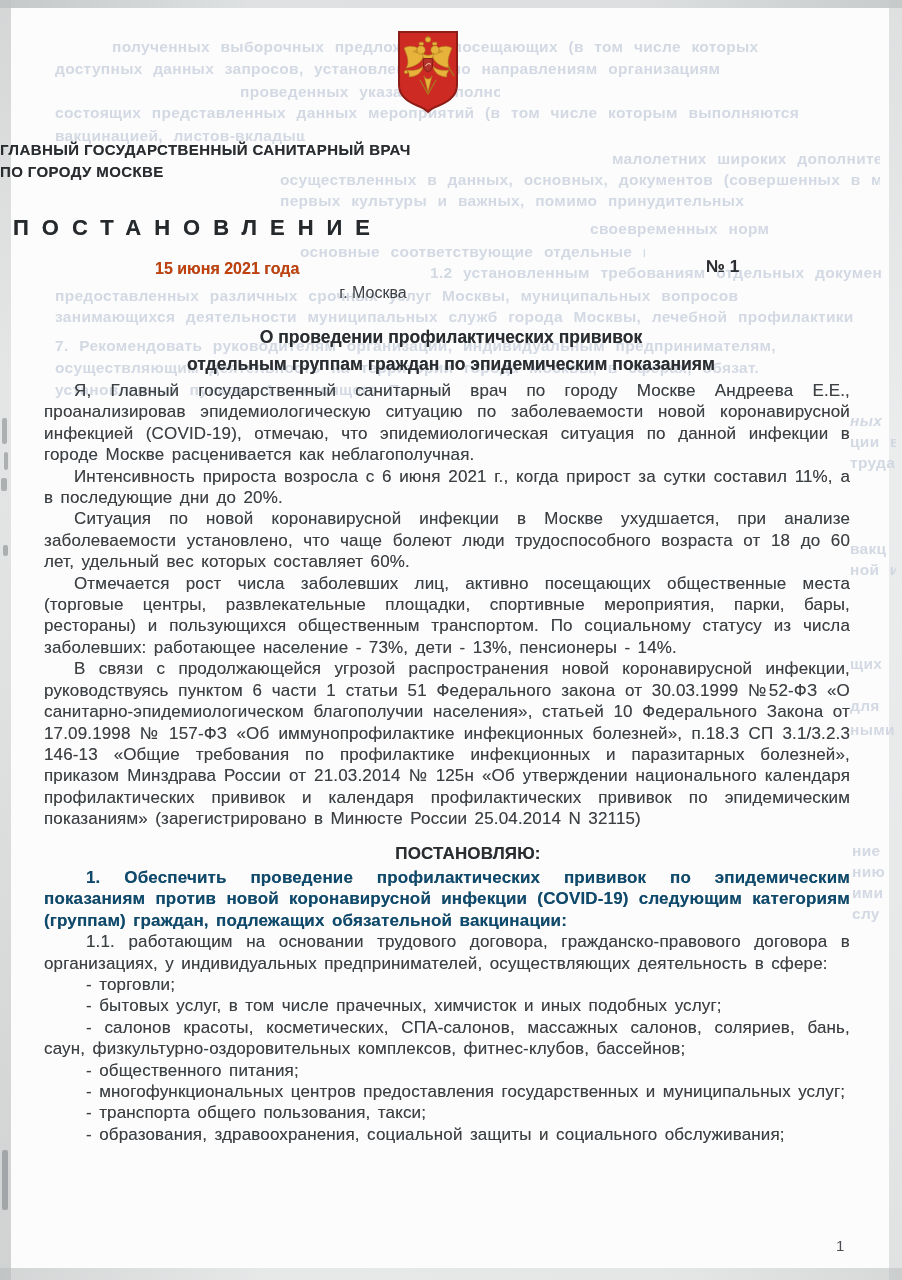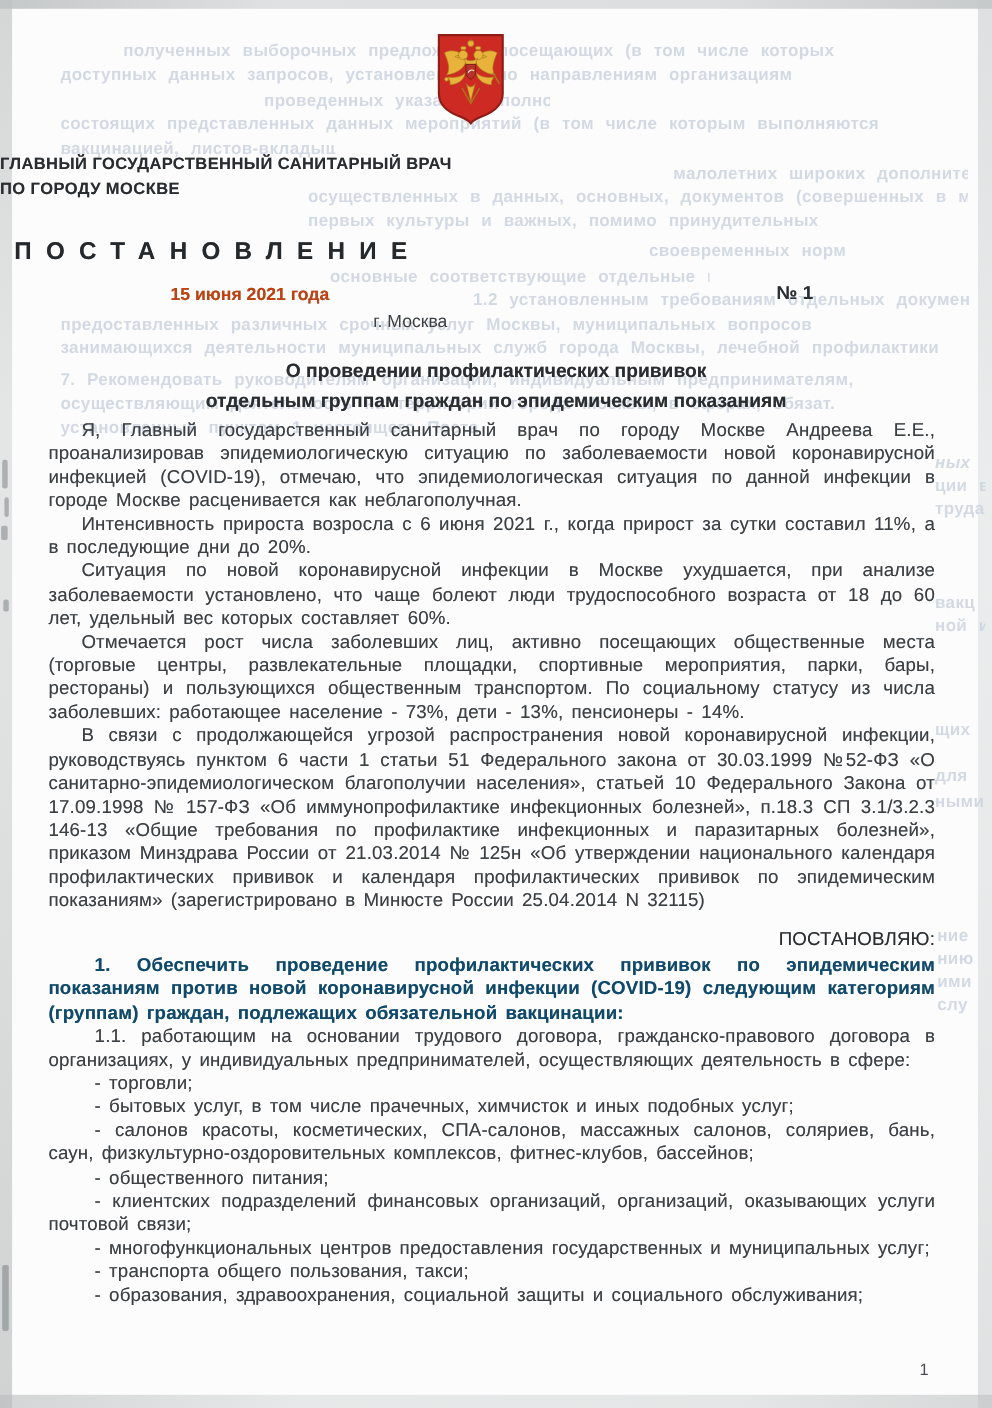--- a/index.html
+++ b/index.html
@@ -96,7 +96,7 @@
   .para.bold,.para.numbered,.para.item,.para.resolve-heading{text-indent:42px;}
   .para.bold{font-weight:bold;color:#0c4a6e;text-shadow:0 0 .5px rgba(43,46,49,.55);}
   .para.resolve-heading{
-    font-weight:normal;color:#2b2e31;text-align:right;
+    font-weight:bold;color:#2b2e31;text-align:center;
     margin-top:13px;margin-bottom:3px;
     text-shadow:0 0 .5px rgba(43,46,49,.55);
   }

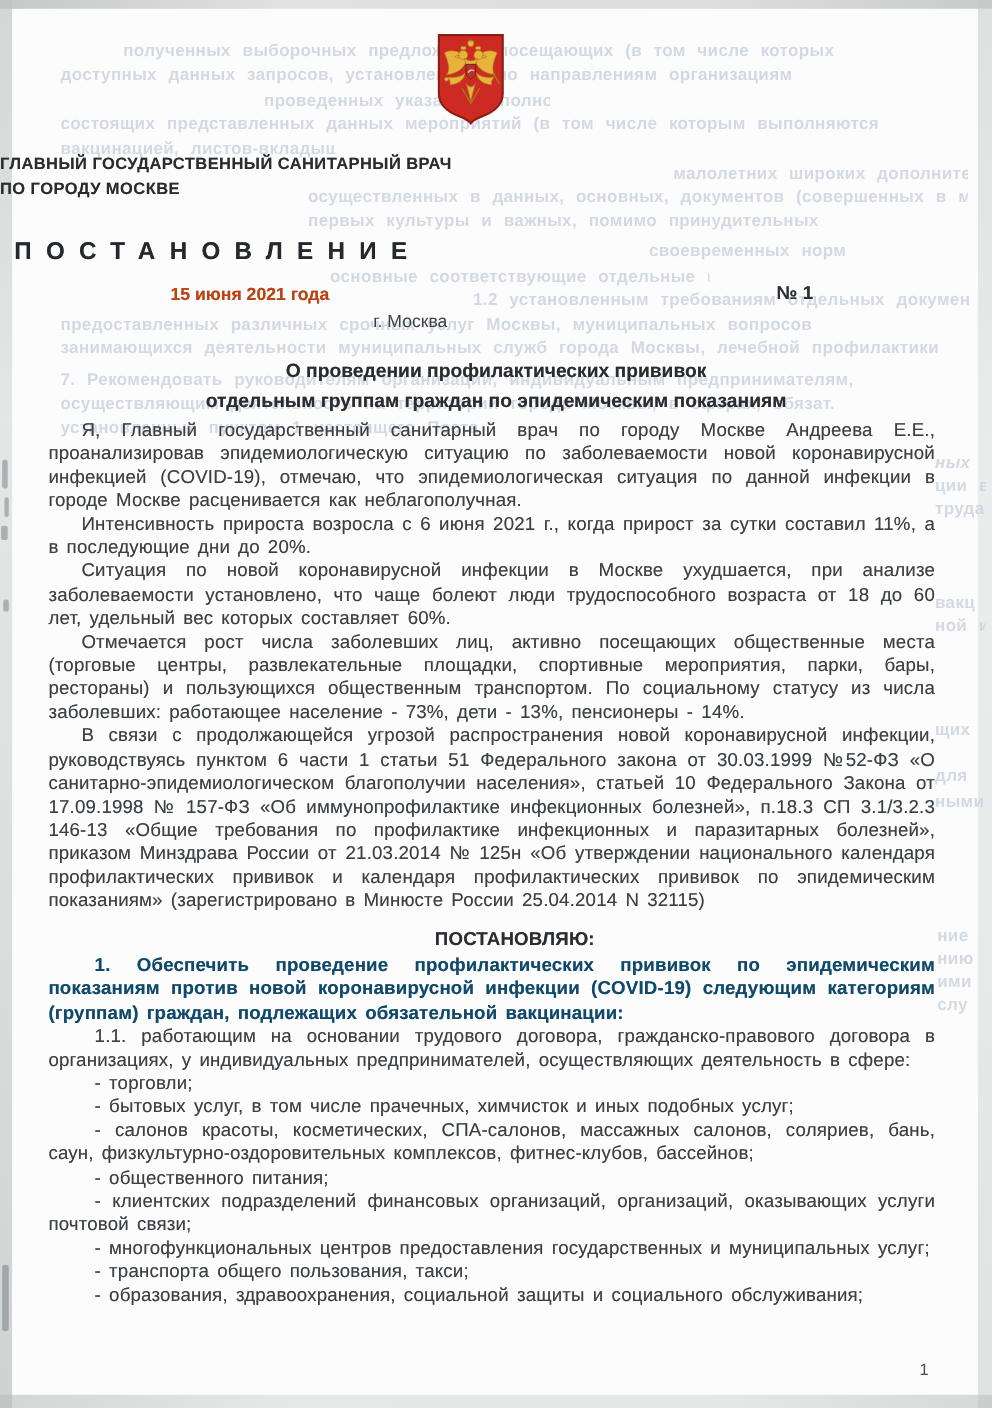--- a/index.html
+++ b/index.html
@@ -205,7 +205,6 @@
       <div class="para item">- бытовых услуг, в том числе прачечных, химчисток и иных подобных услуг;</div>
       <div class="para item">- салонов красоты, косметических, СПА-салонов, массажных салонов, соляриев, бань, саун, физкультурно-оздоровительных комплексов, фитнес-клубов, бассейнов;</div>
       <div class="para item">- общественного питания;</div>
-      <div class="para item">- клиентских подразделений финансовых организаций, организаций, оказывающих услуги почтовой связи;</div>
       <div class="para item">- многофункциональных центров предоставления государственных и муниципальных услуг;</div>
       <div class="para item">- транспорта общего пользования, такси;</div>
       <div class="para item">- образования, здравоохранения, социальной защиты и социального обслуживания;</div>

